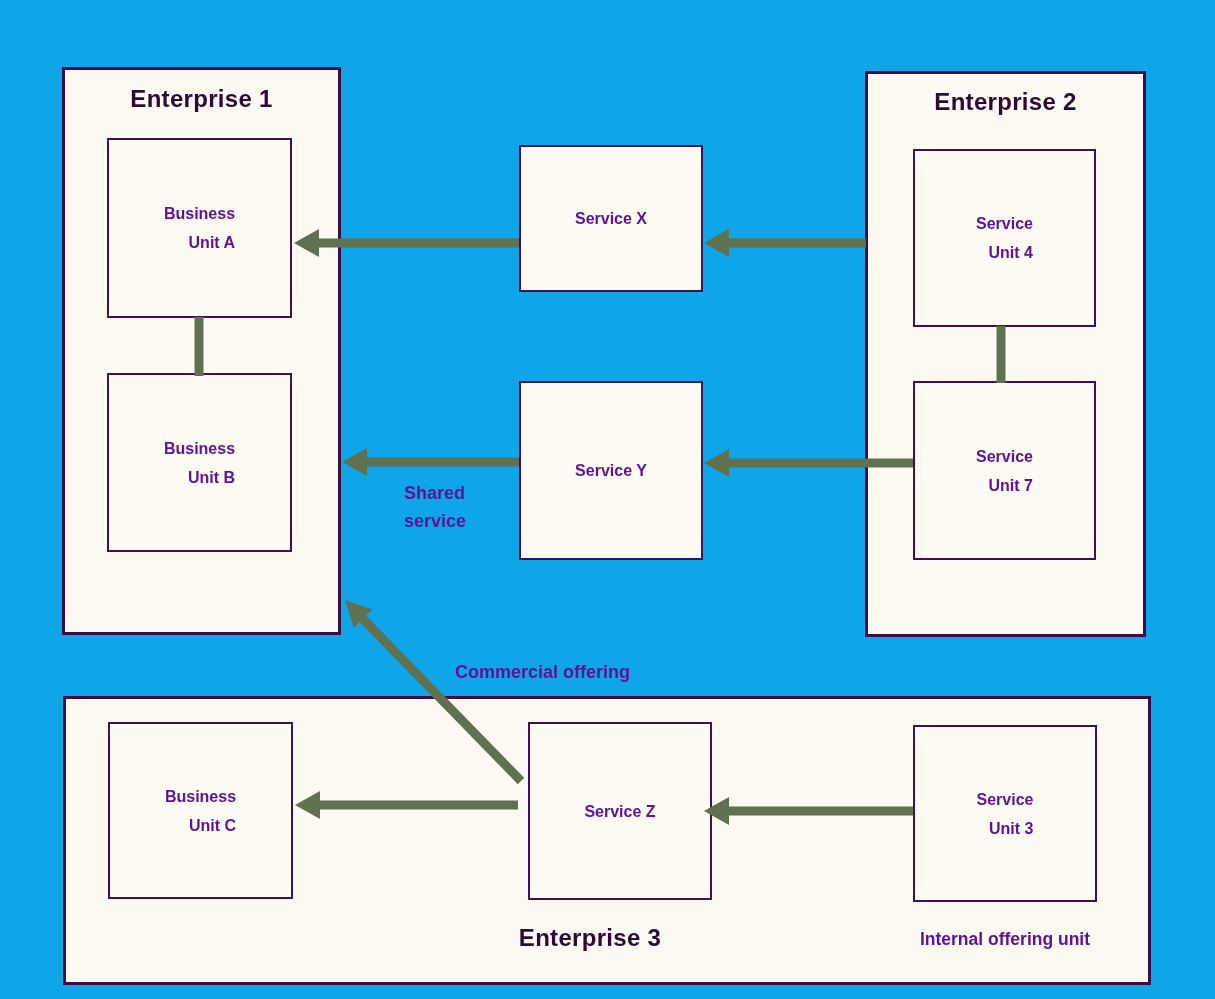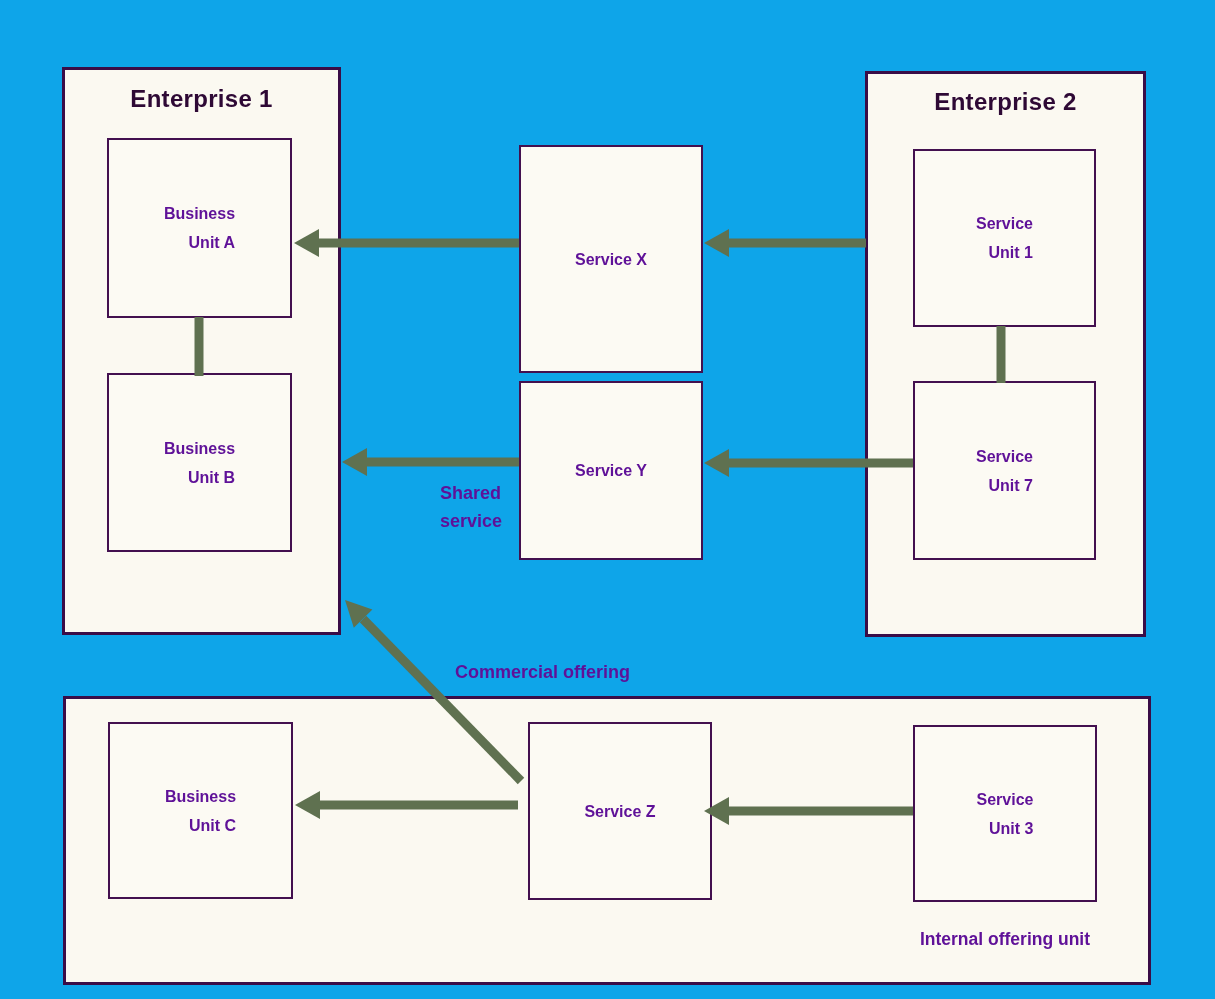--- a/index.html
+++ b/index.html
@@ -76,7 +76,7 @@
     </div>
   </div>
 
-  <div class="ubox" style="left:519px; top:145px; width:184px; height:228px;">
+  <div class="ubox" style="left:519px; top:145px; width:184px; height:147px;">
     <div>Service X</div>
   </div>
   <div class="ubox" style="left:519px; top:381px; width:184px; height:179px;">

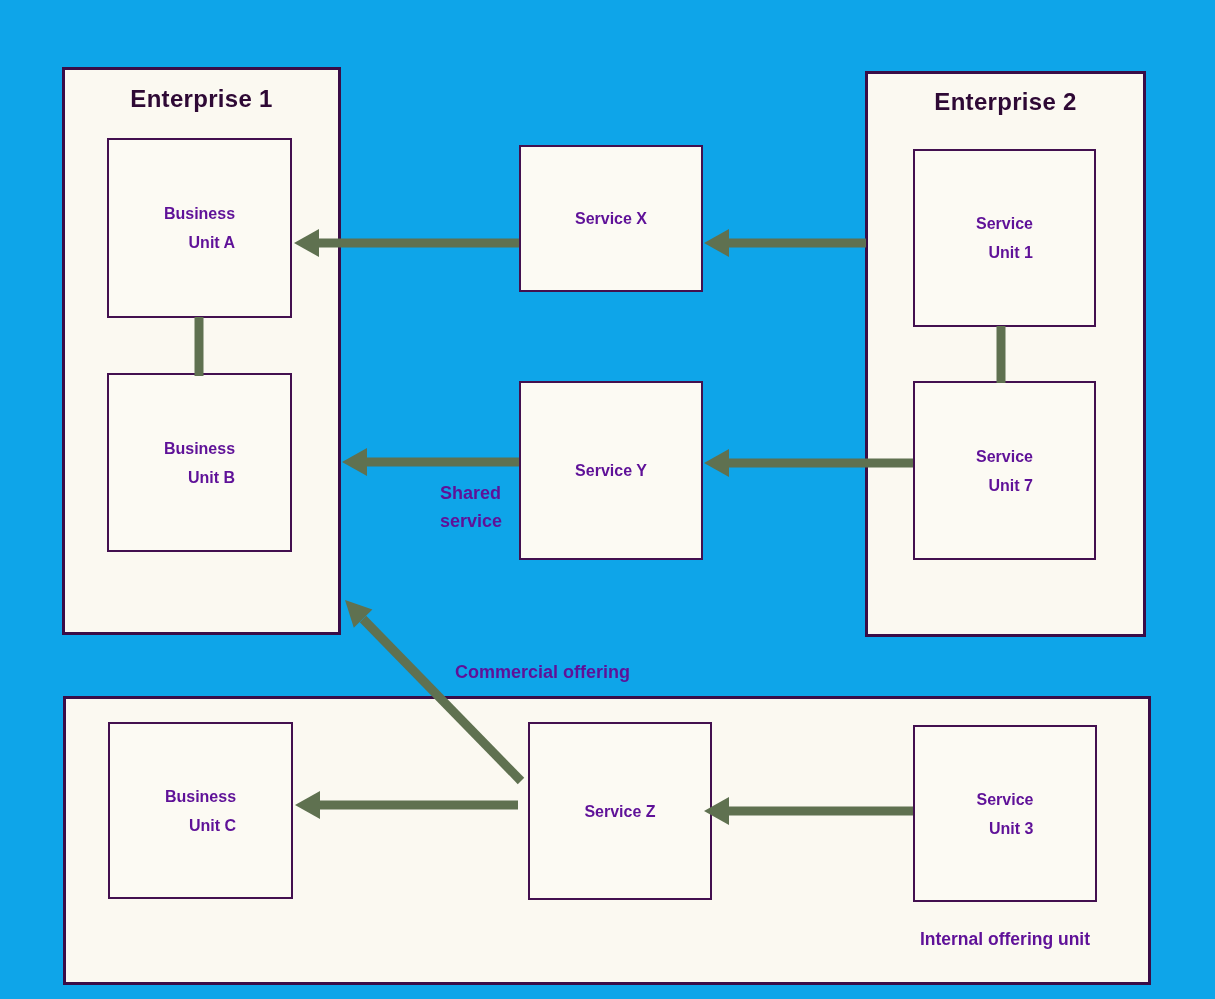--- a/index.html
+++ b/index.html
@@ -88,7 +88,7 @@
   <div class="ubox" style="left:913px; top:149px; width:183px; height:178px;">
     <div>
       <div>Service</div>
-      <div>Unit 1</div>
+      <div>Unit 4</div>
     </div>
   </div>
   <div class="ubox" style="left:913px; top:381px; width:183px; height:179px;">

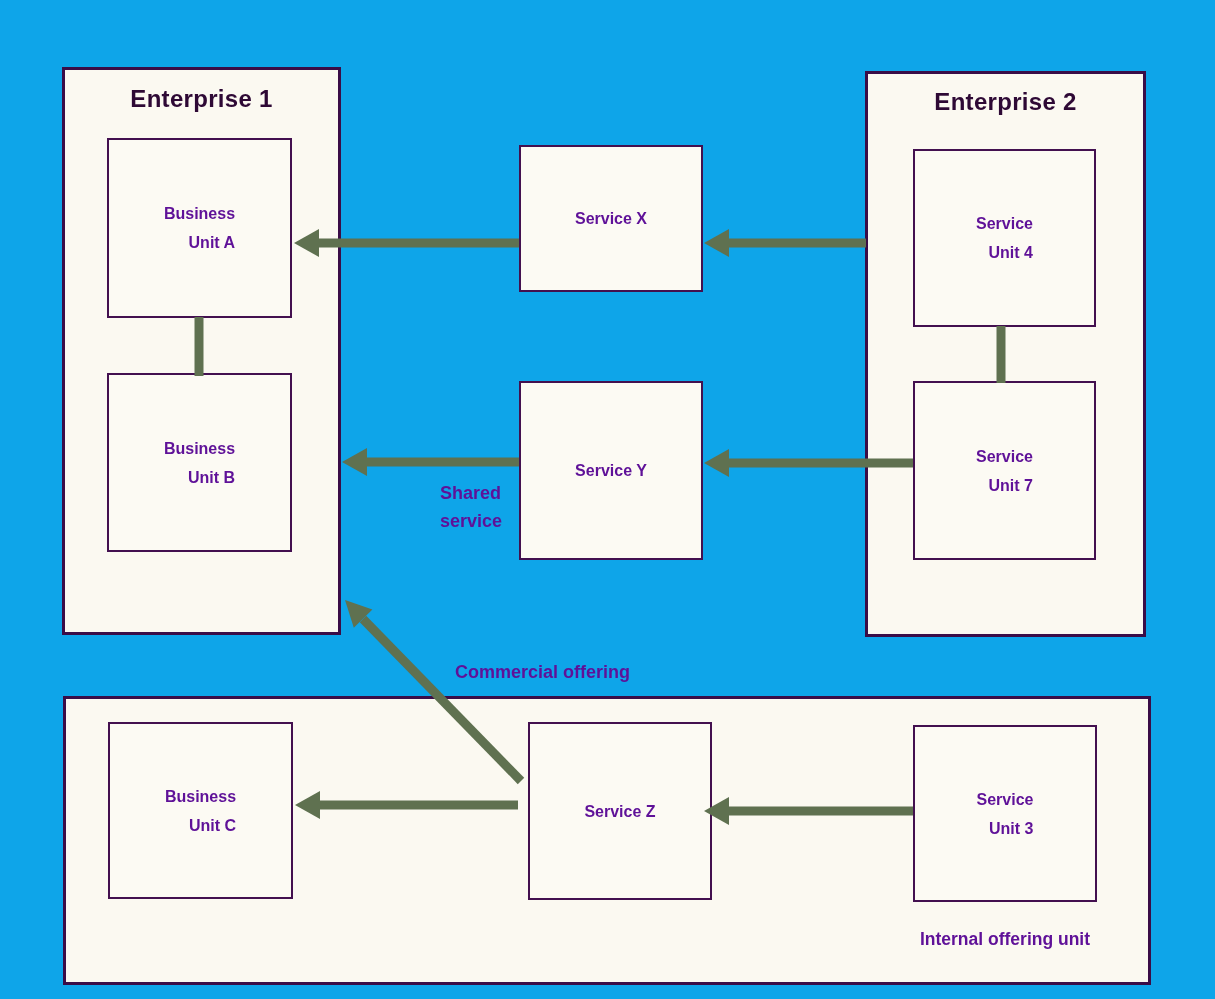--- a/index.html
+++ b/index.html
@@ -115,7 +115,7 @@
     </div>
   </div>
 
-  <div class="annot" style="left:404px; top:479px;margin-left:36px;">
+  <div class="annot" style="left:404px; top:479px;">
     <div>Shared</div>
     <div>service</div>
   </div>

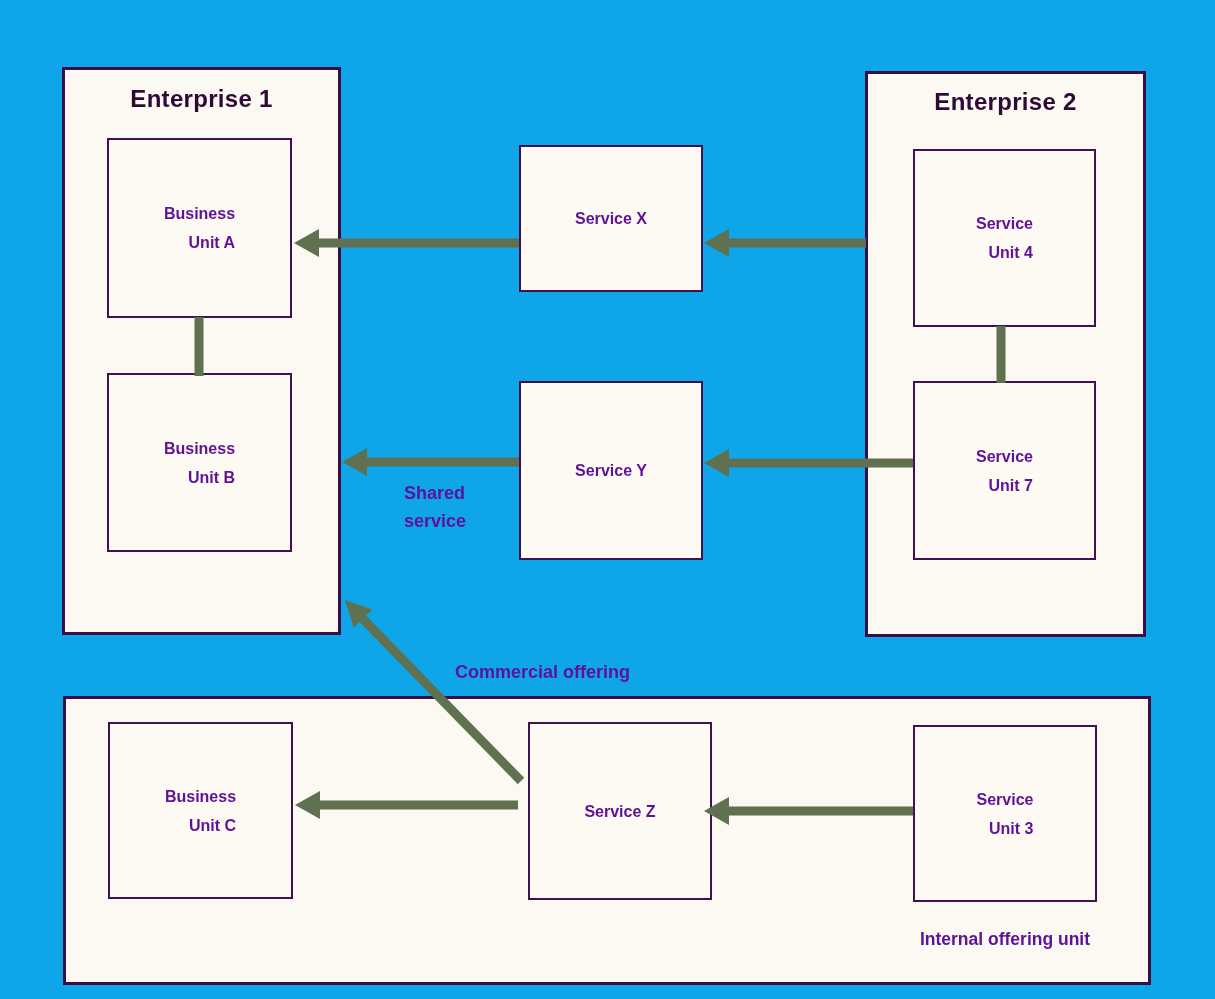--- a/index.html
+++ b/index.html
@@ -114,6 +114,7 @@
       <div>Unit 3</div>
     </div>
   </div>
+  <div class="etitle" style="left:490px; top:924px; width:200px;">Enterprise 3</div>
 
   <div class="annot" style="left:404px; top:479px;">
     <div>Shared</div>

